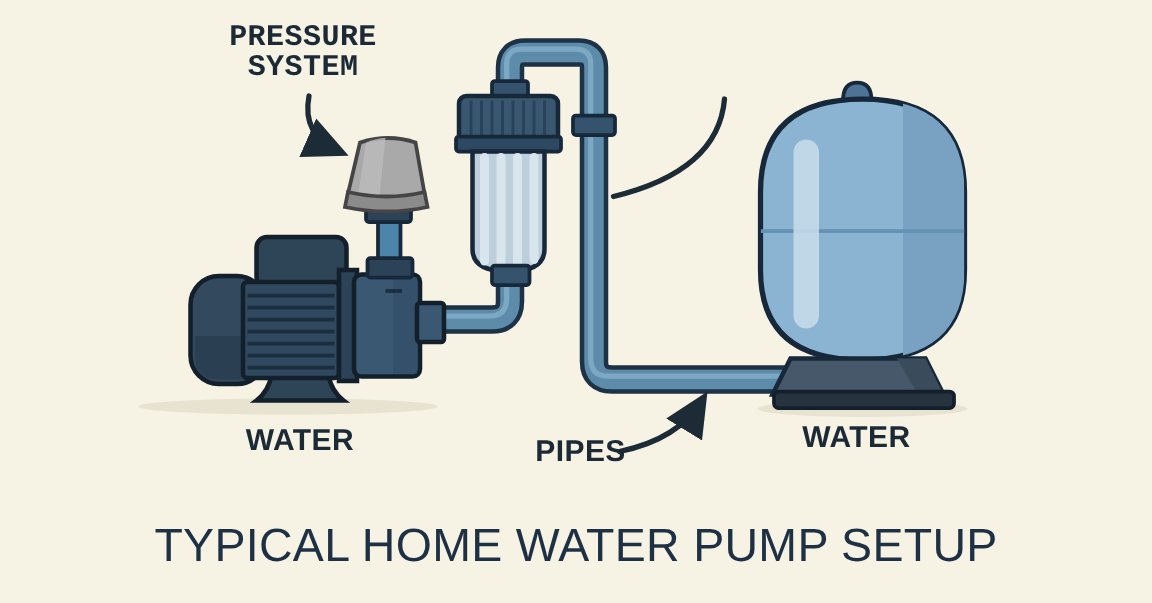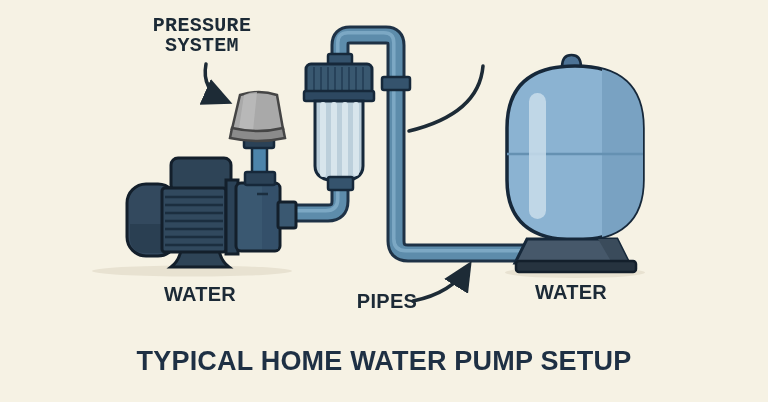--- a/index.html
+++ b/index.html
@@ -17,7 +17,7 @@
   .lbl span{display:block;}
   .title{
     position:absolute;left:10px;top:346px;width:748px;text-align:center;
-    font-weight:700;font-size:27px;letter-spacing:.2px;
+    font-weight:400;font-size:31px;letter-spacing:.2px;
     color:var(--title-ink,#1e3044);
   }
   

